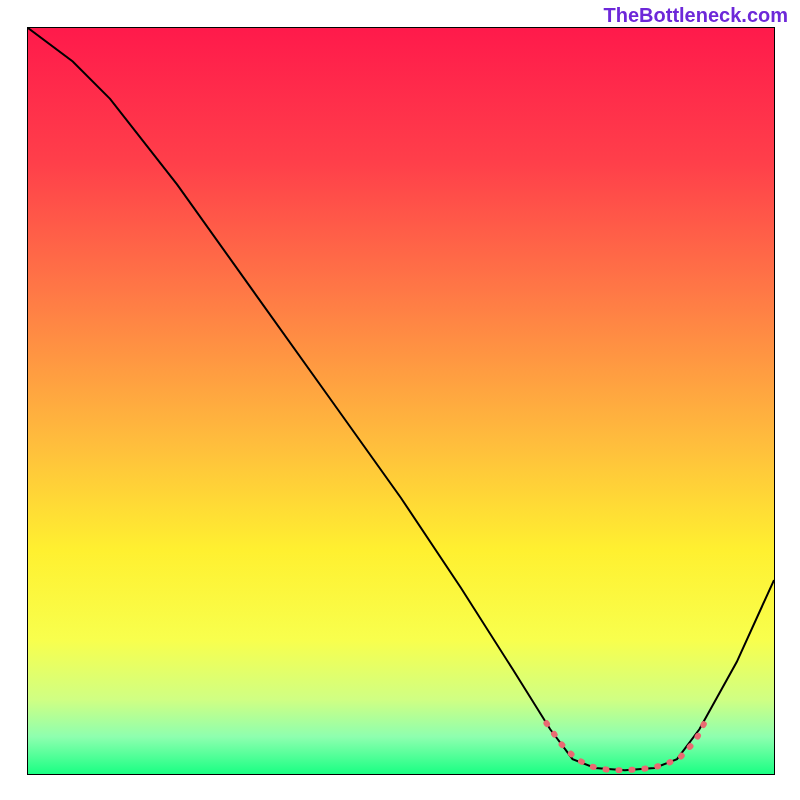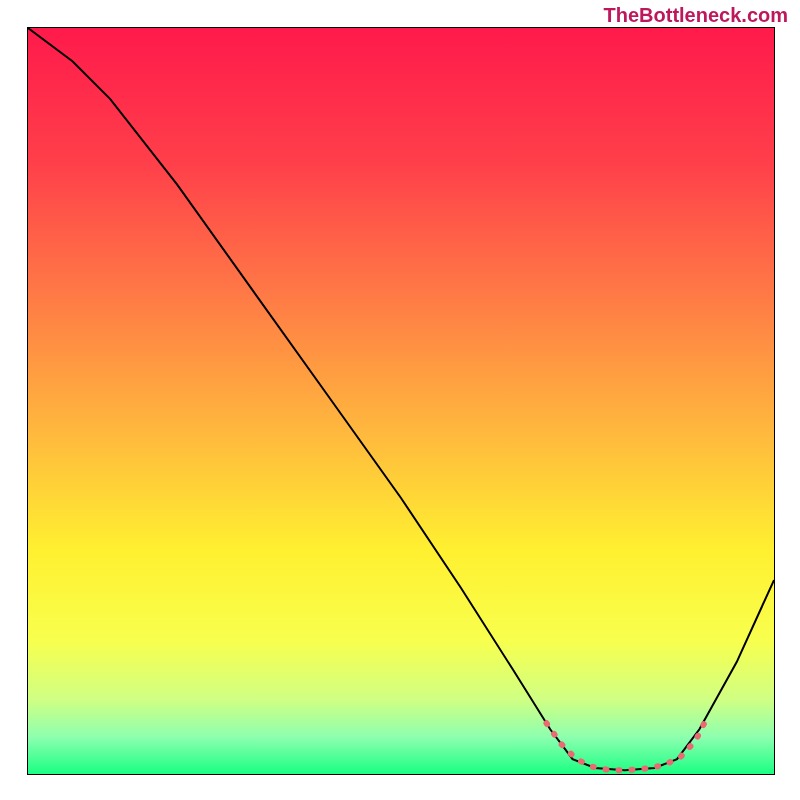--- a/index.html
+++ b/index.html
@@ -16,7 +16,7 @@
     right: 12px;
     font-size: 20px;
     font-weight: 600;
-    color: #be185d;
+    color: #6d28d9;
     z-index: 10;
   }
   .plot-area {

